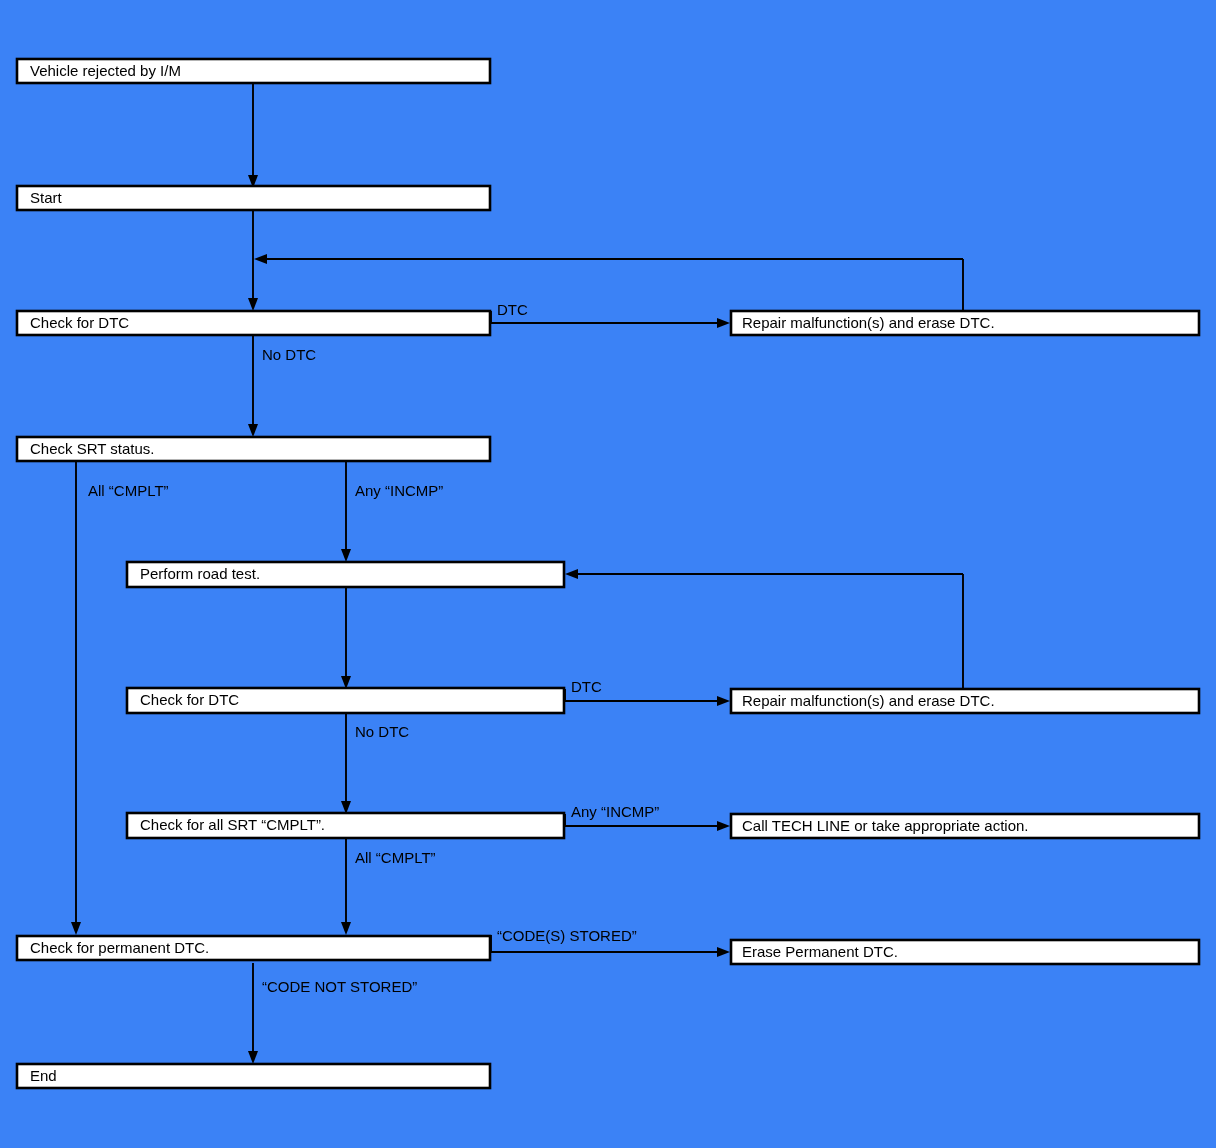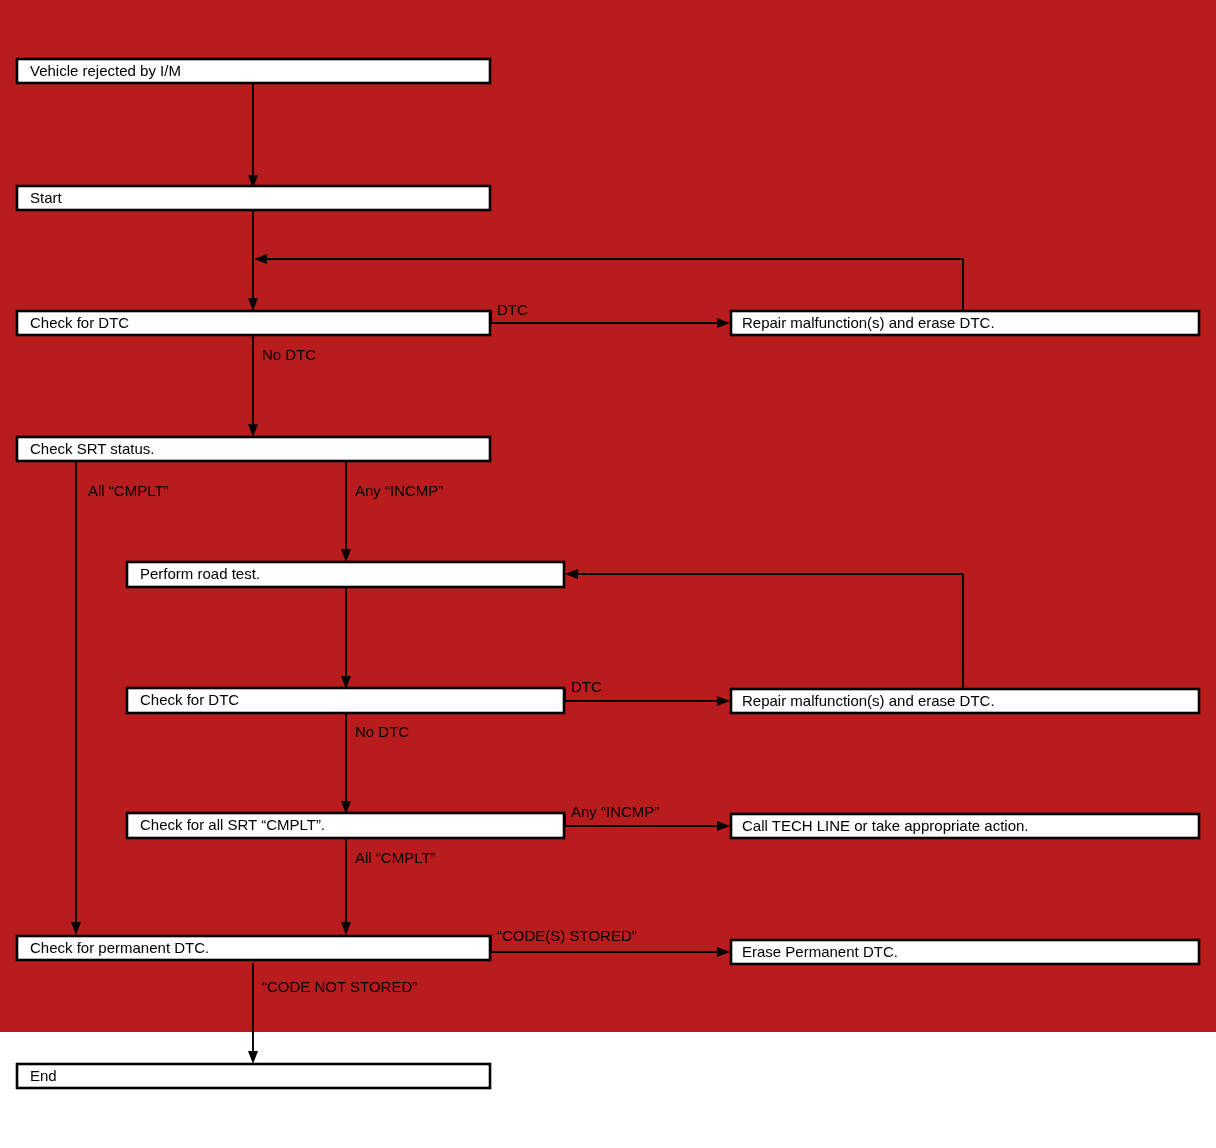--- a/index.html
+++ b/index.html
@@ -16,8 +16,8 @@
   #flowchart-root {
     position: relative;
     width: 1216px;
-    height: 1032px;
-    background: #b91c1c;
+    height: 1148px;
+    background: #3b82f6;
   }
   svg.diagram {
     position: absolute;

